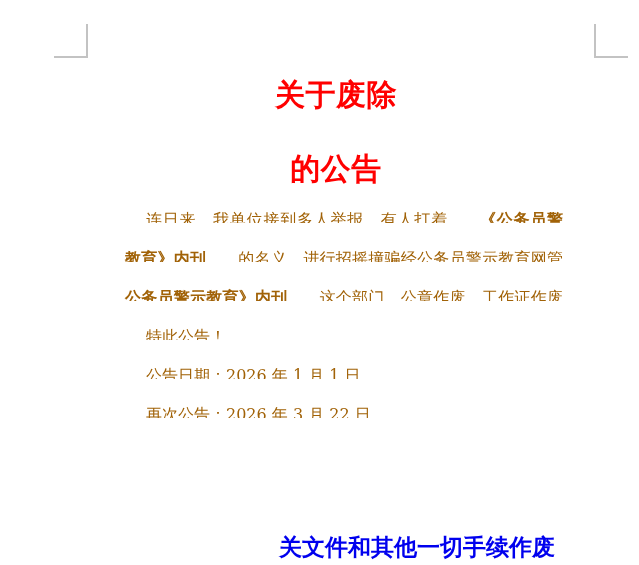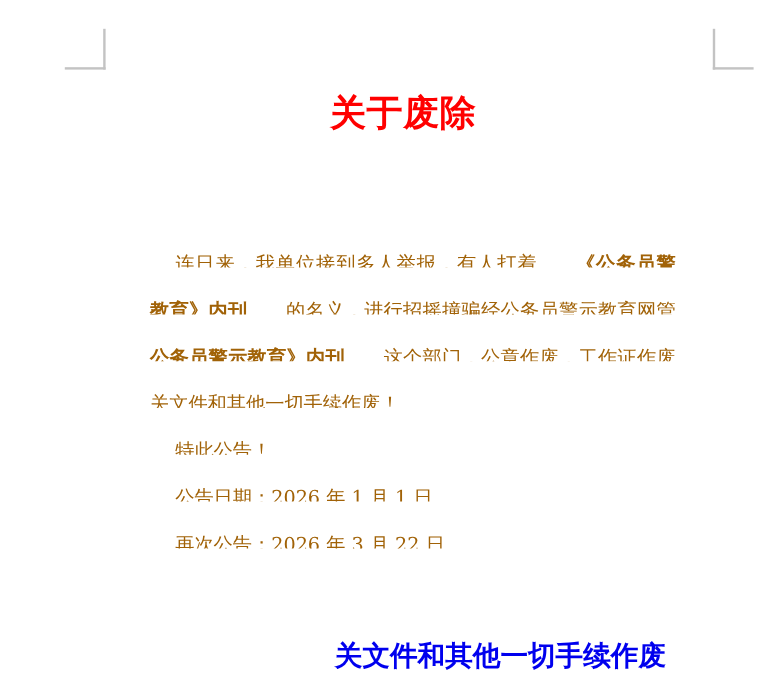--- a/index.html
+++ b/index.html
@@ -75,6 +75,7 @@
 
     <header class="title">
       <div class="title-line">关于废除</div>
+      <div class="title-line">的公告</div>
     </header>
 
     <main class="bodytext">

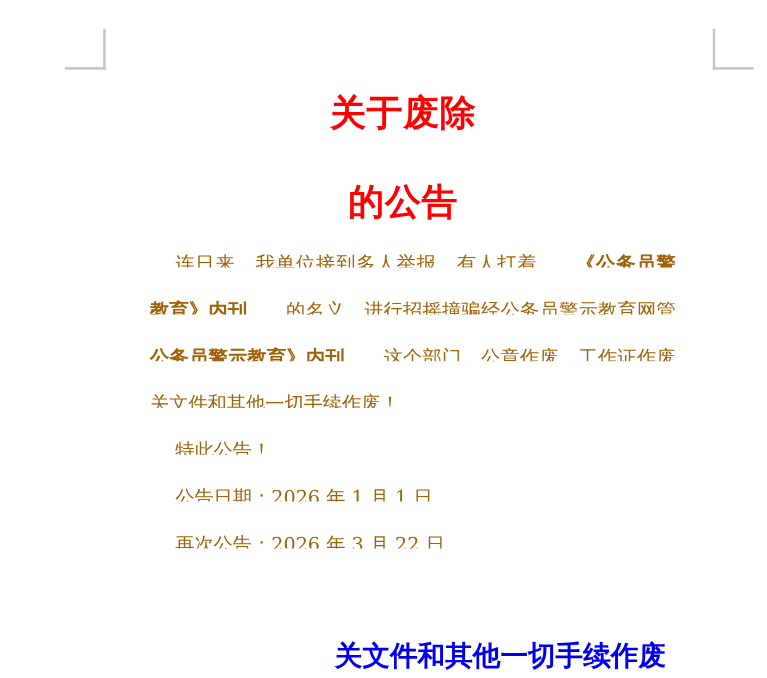--- a/index.html
+++ b/index.html
@@ -82,7 +82,6 @@
       <div class="line justify indent"><span>连日来，我单位接到多人举报，有人打着</span><span class="bu">《公务员警示</span></div>
       <div class="line justify"><span class="bu">教育》内刊</span><span>的名义，进行招摇撞骗经公务员警示教育网管理</span></div>
       <div class="line justify"><span class="bu">公务员警示教育》内刊</span><span>这个部门，公章作废，工作证作废和相</span></div>
-      <div class="line"><span>关文件和其他一切手续作废！</span></div>
       <div class="line indent"><span>特此公告！</span></div>
       <div class="line indent"><span>公告日期：2026 年 1 月 1 日</span></div>
       <div class="line indent"><span>再次公告：2026 年 3 月 22 日</span></div>

